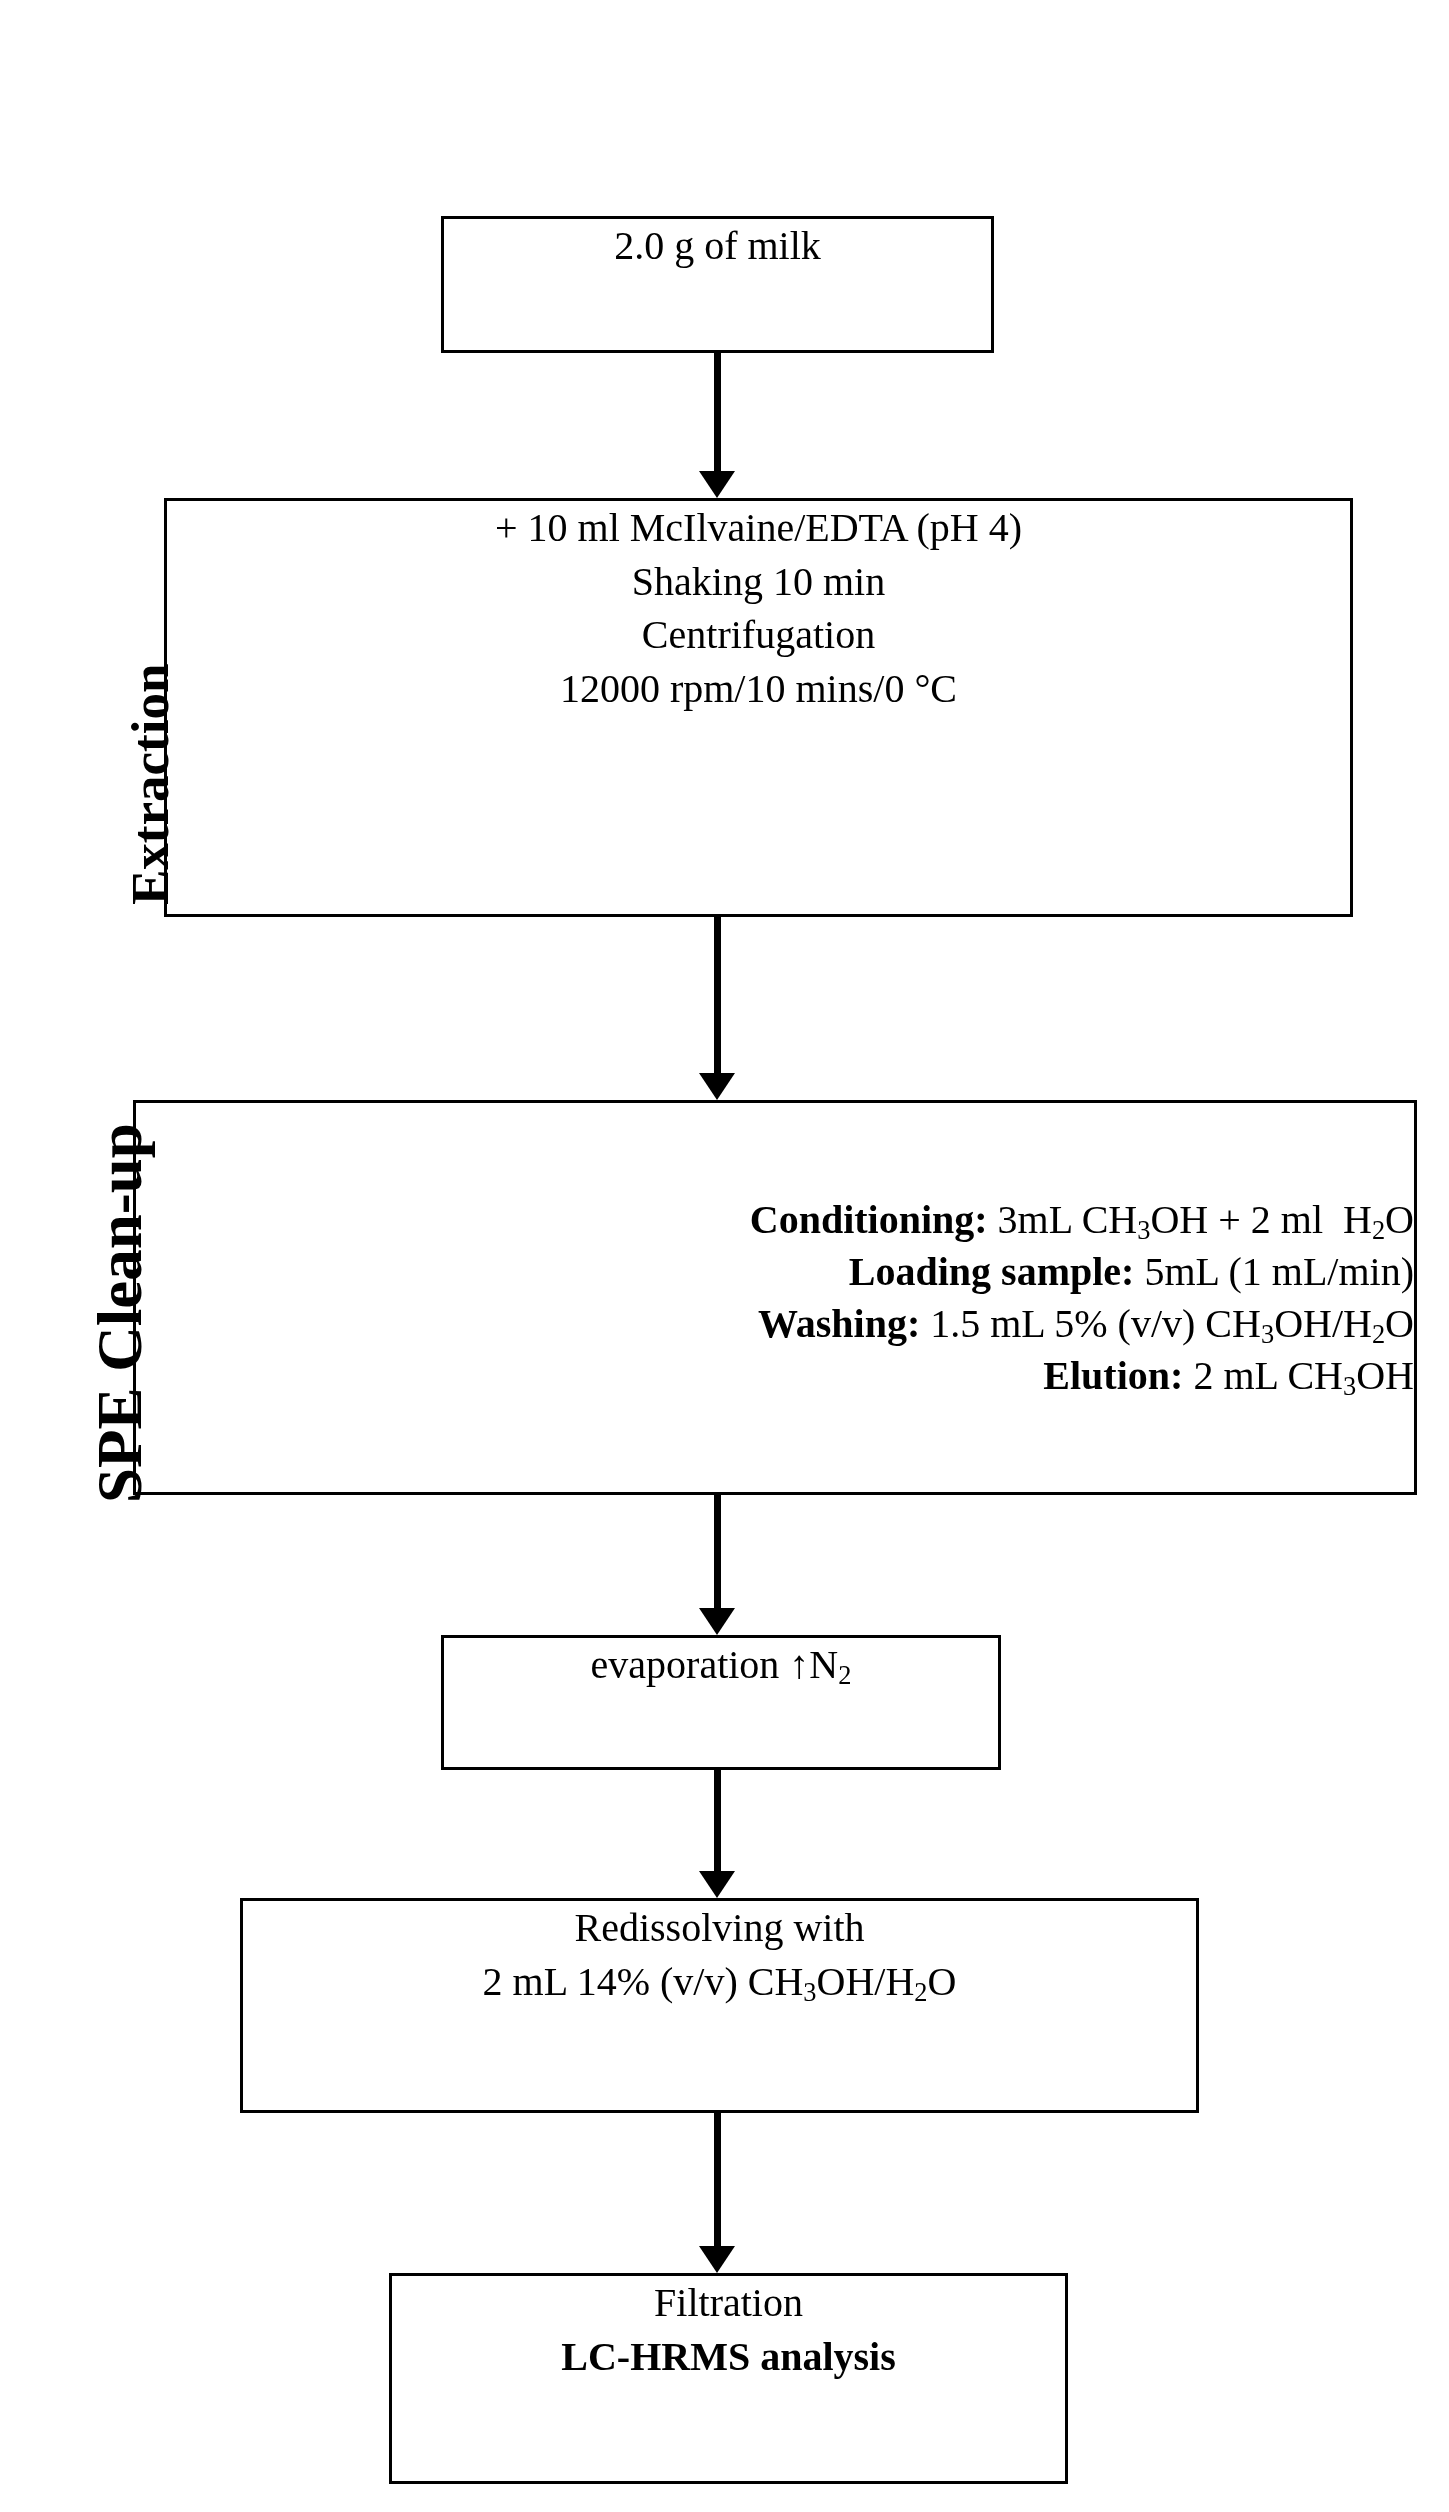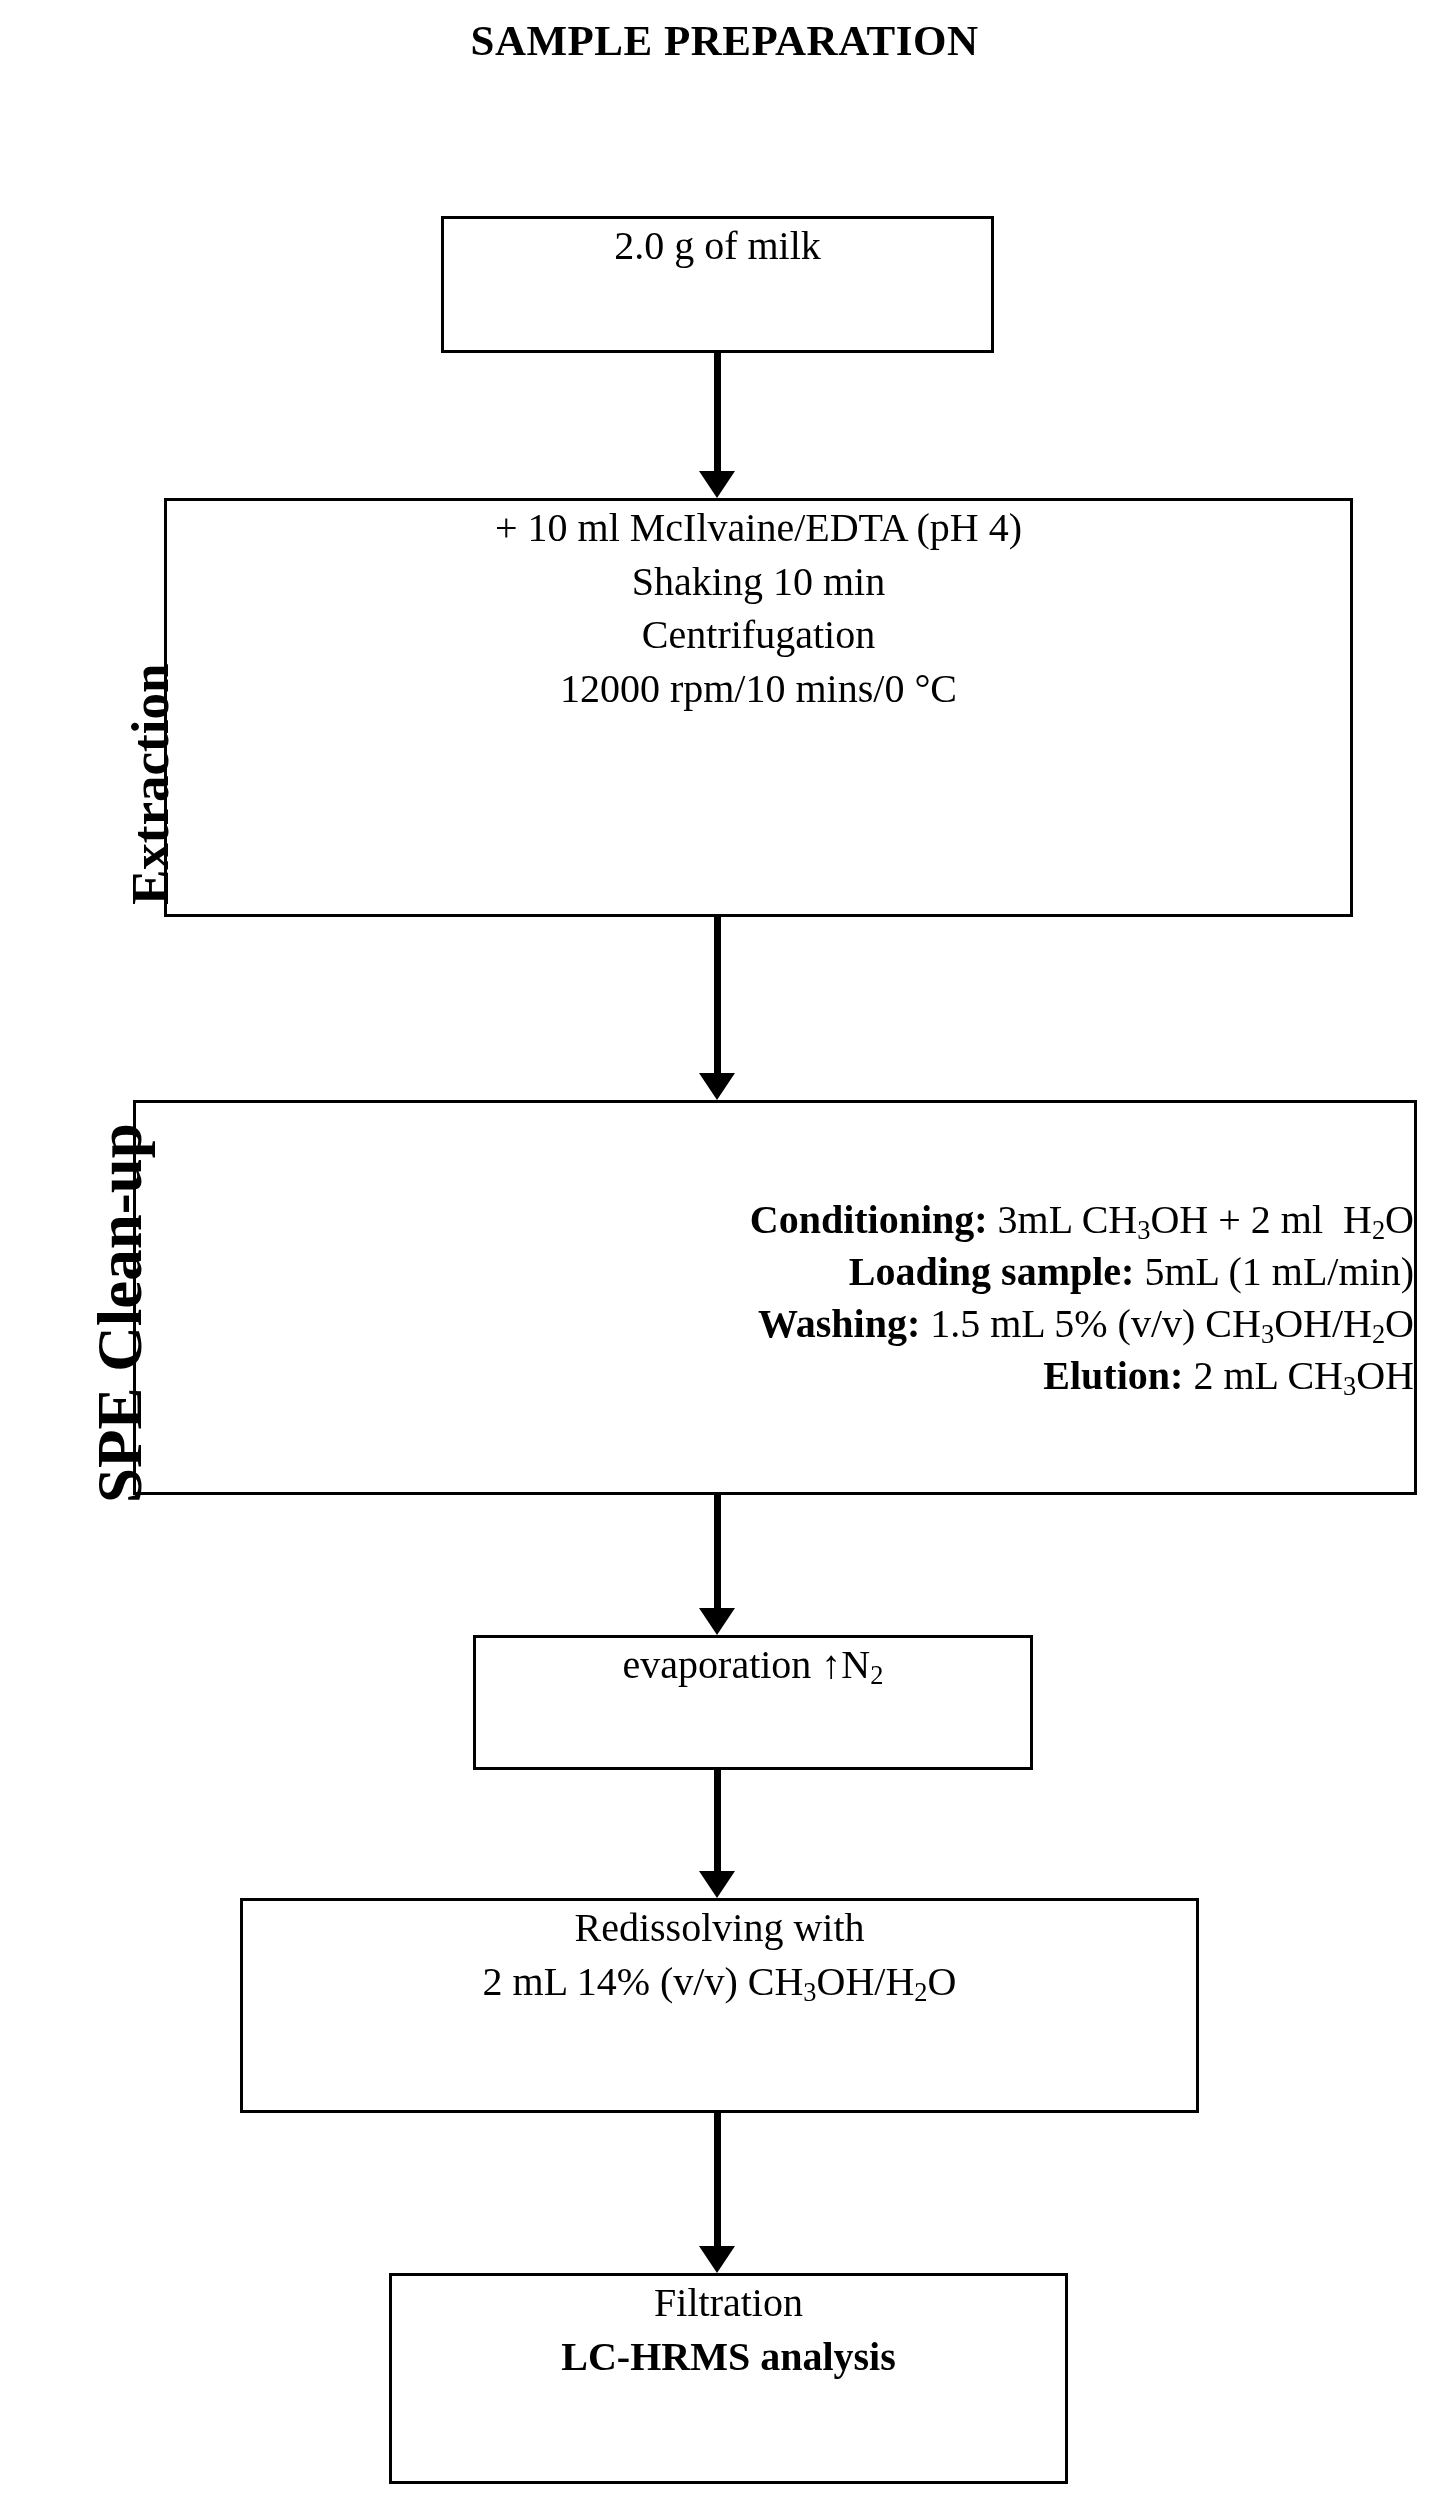--- a/index.html
+++ b/index.html
@@ -119,7 +119,6 @@
 
 <div id="page">
 
-  <div class="title">SAMPLE PREPARATION</div>
 
   <div class="box" id="box-milk">
     <div class="line">2.0 g of milk</div>

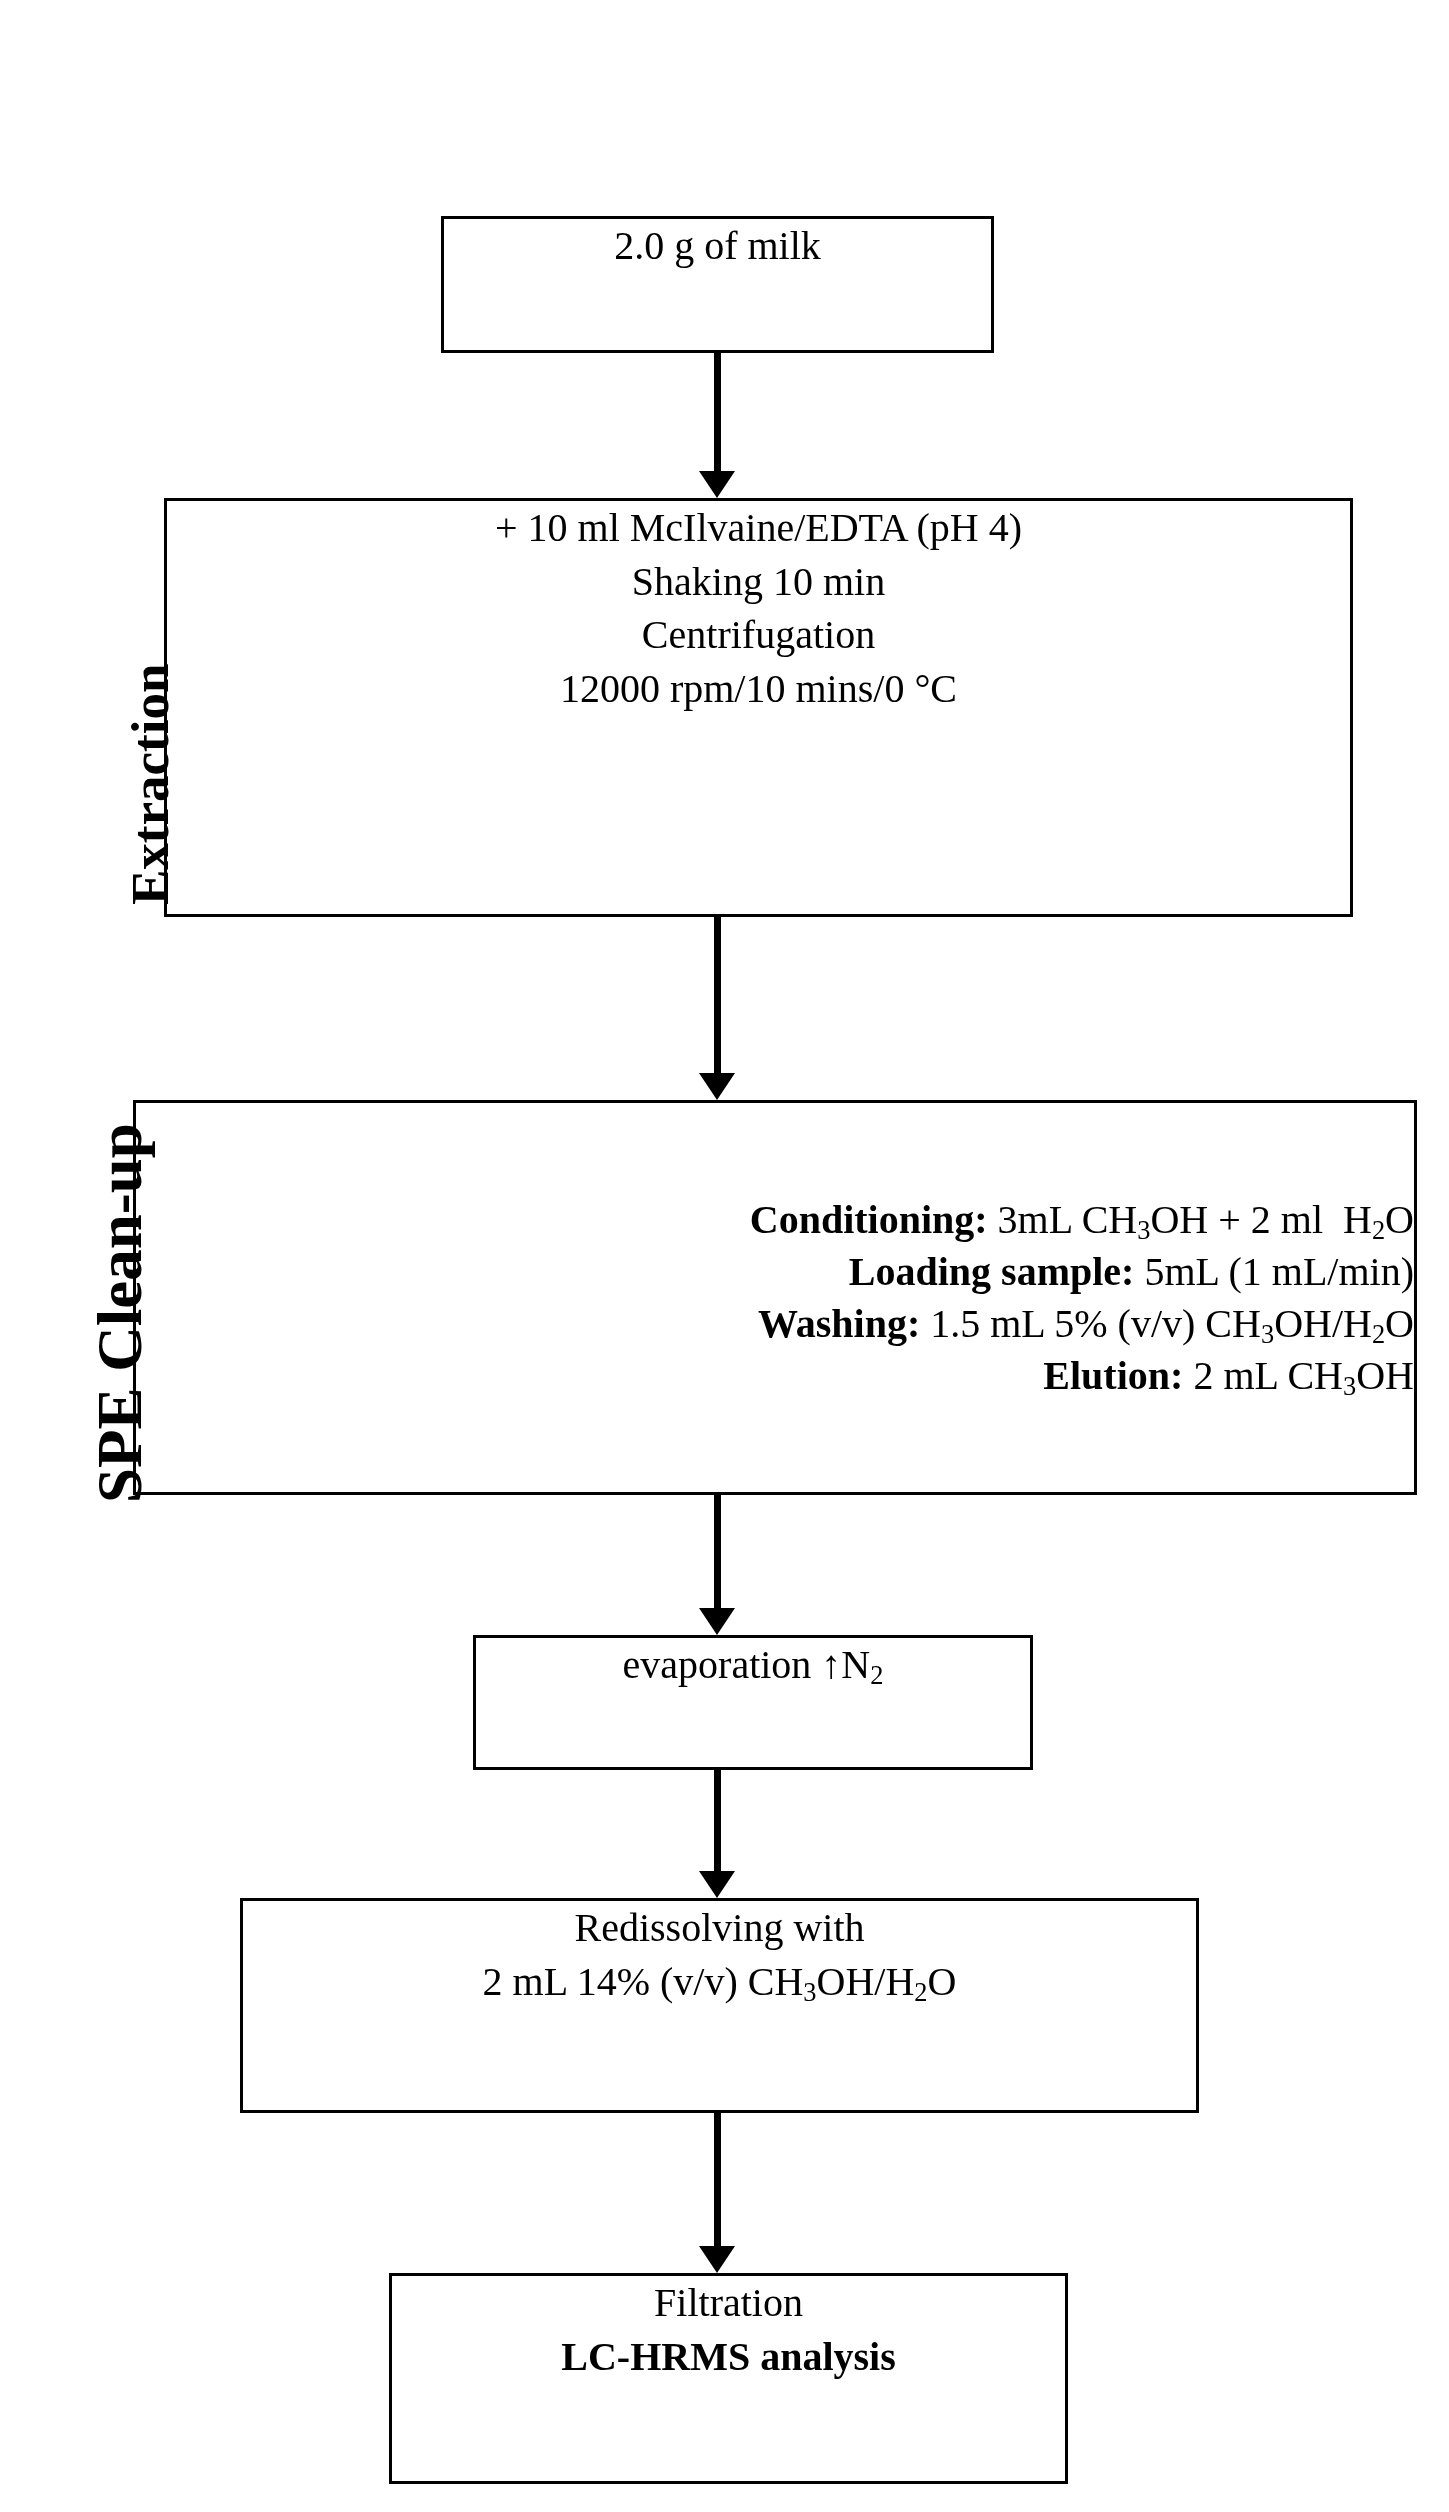--- a/index.html
+++ b/index.html
@@ -67,7 +67,7 @@
   #box-milk        { left: 441px;  top: 216px;  width: 553px;  height: 137px; }
   #box-extraction  { left: 164px;  top: 498px;  width: 1189px; height: 419px; }
   #box-spe         { left: 133px;  top: 1100px; width: 1284px; height: 395px; }
-  #box-evaporation { left: 441px;  top: 1635px; width: 560px;  height: 135px; margin-left: 32px; }
+  #box-evaporation { left: 441px;  top: 1635px; width: 560px;  height: 135px; }
   #box-redissolve  { left: 240px;  top: 1898px; width: 959px; height: 215px; }
   #box-filtration  { left: 389px;  top: 2273px; width: 679px;  height: 211px; }
 

